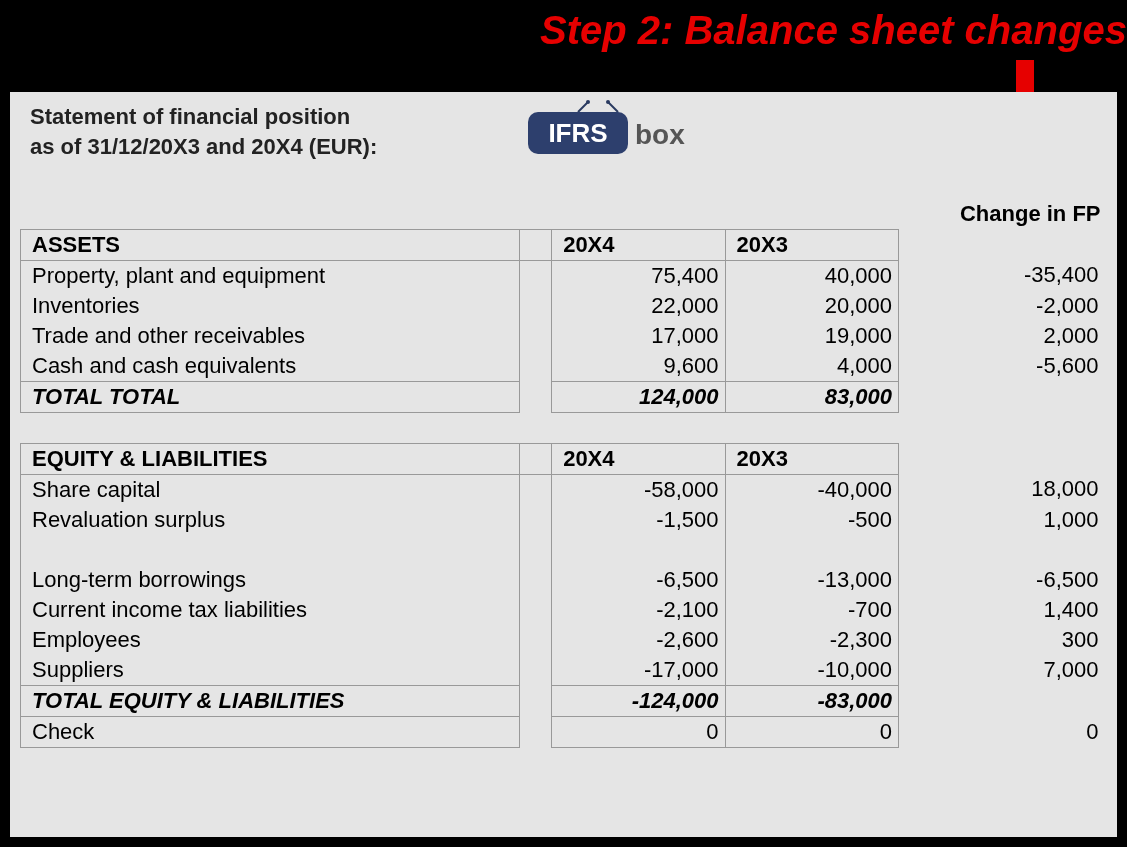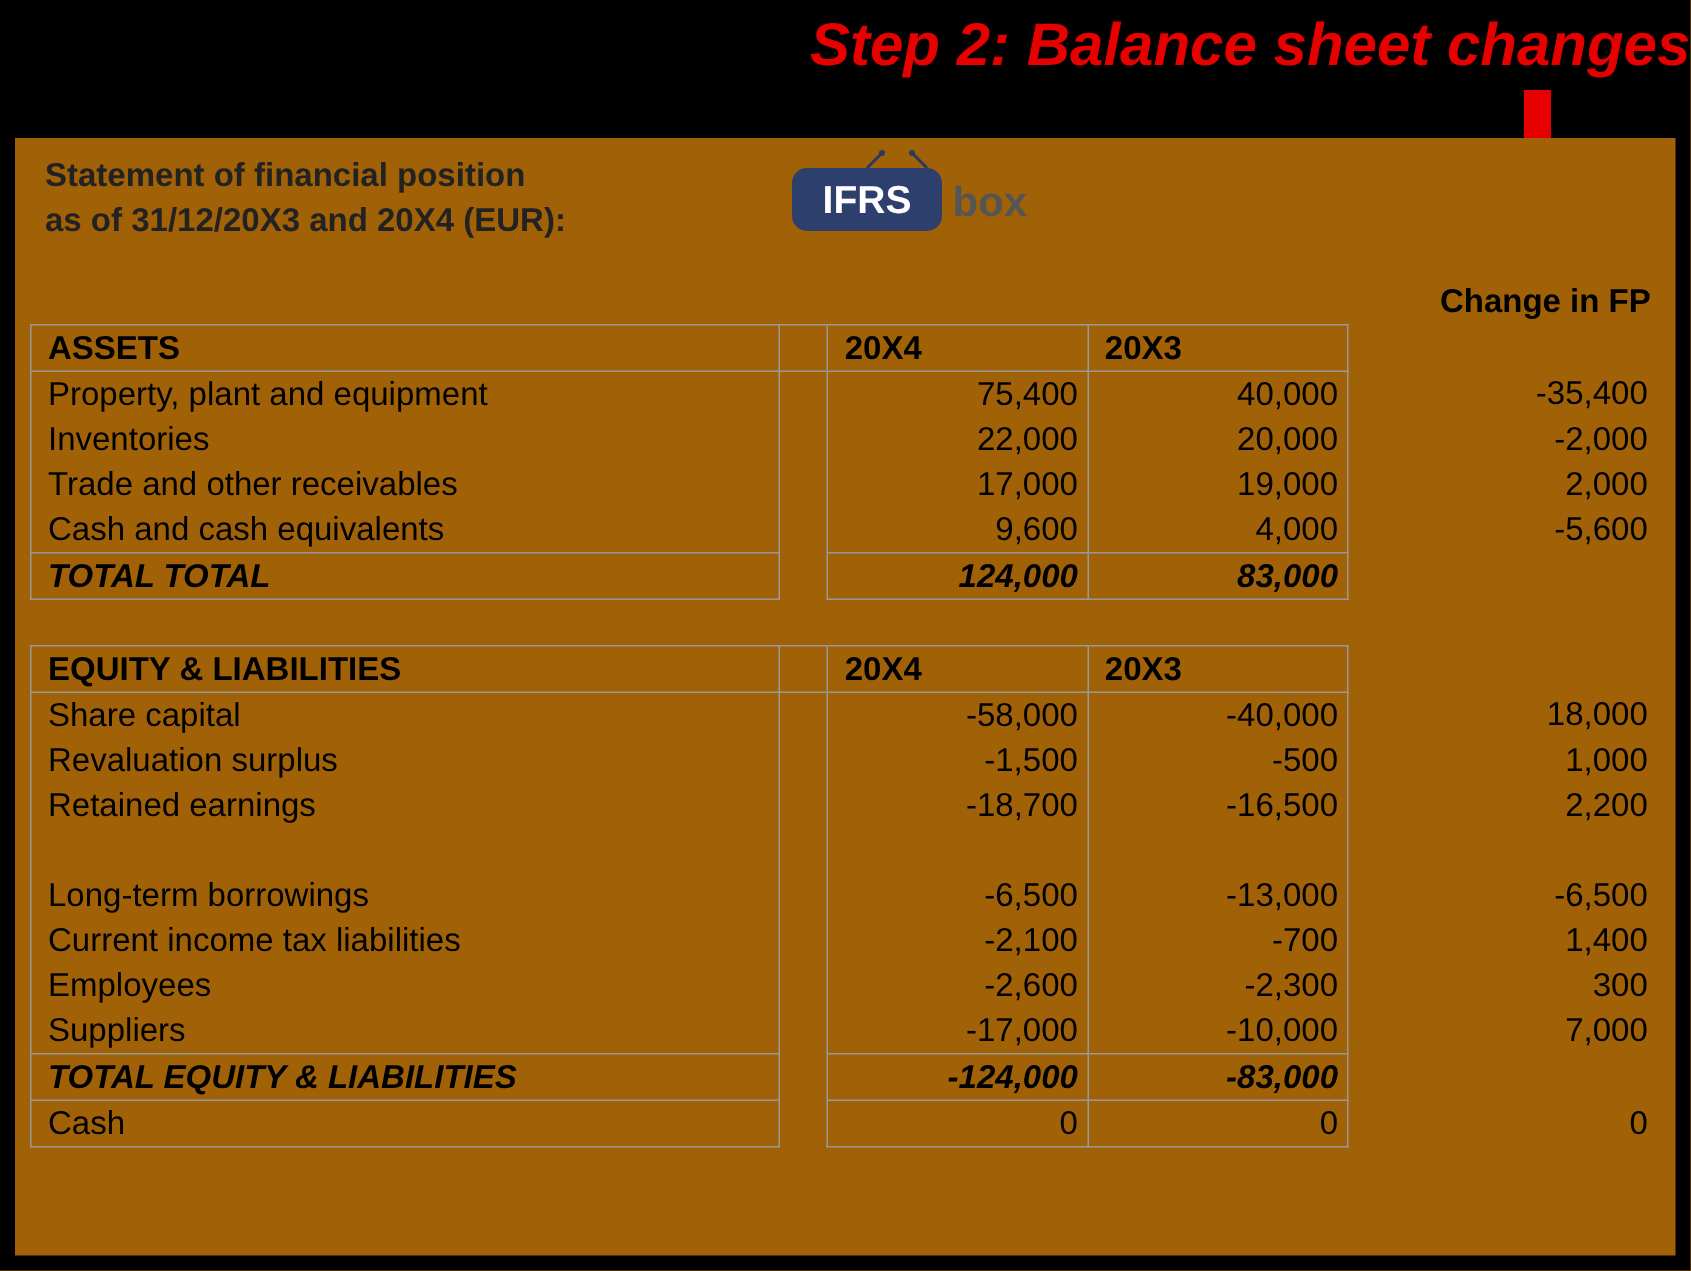--- a/index.html
+++ b/index.html
@@ -34,7 +34,7 @@
     left: 10px;
     width: 1107px;
     height: 745px;
-    background: #a16207;
+    background: #e5e5e5;
     box-sizing: border-box;
     padding: 8px 10px;
   }

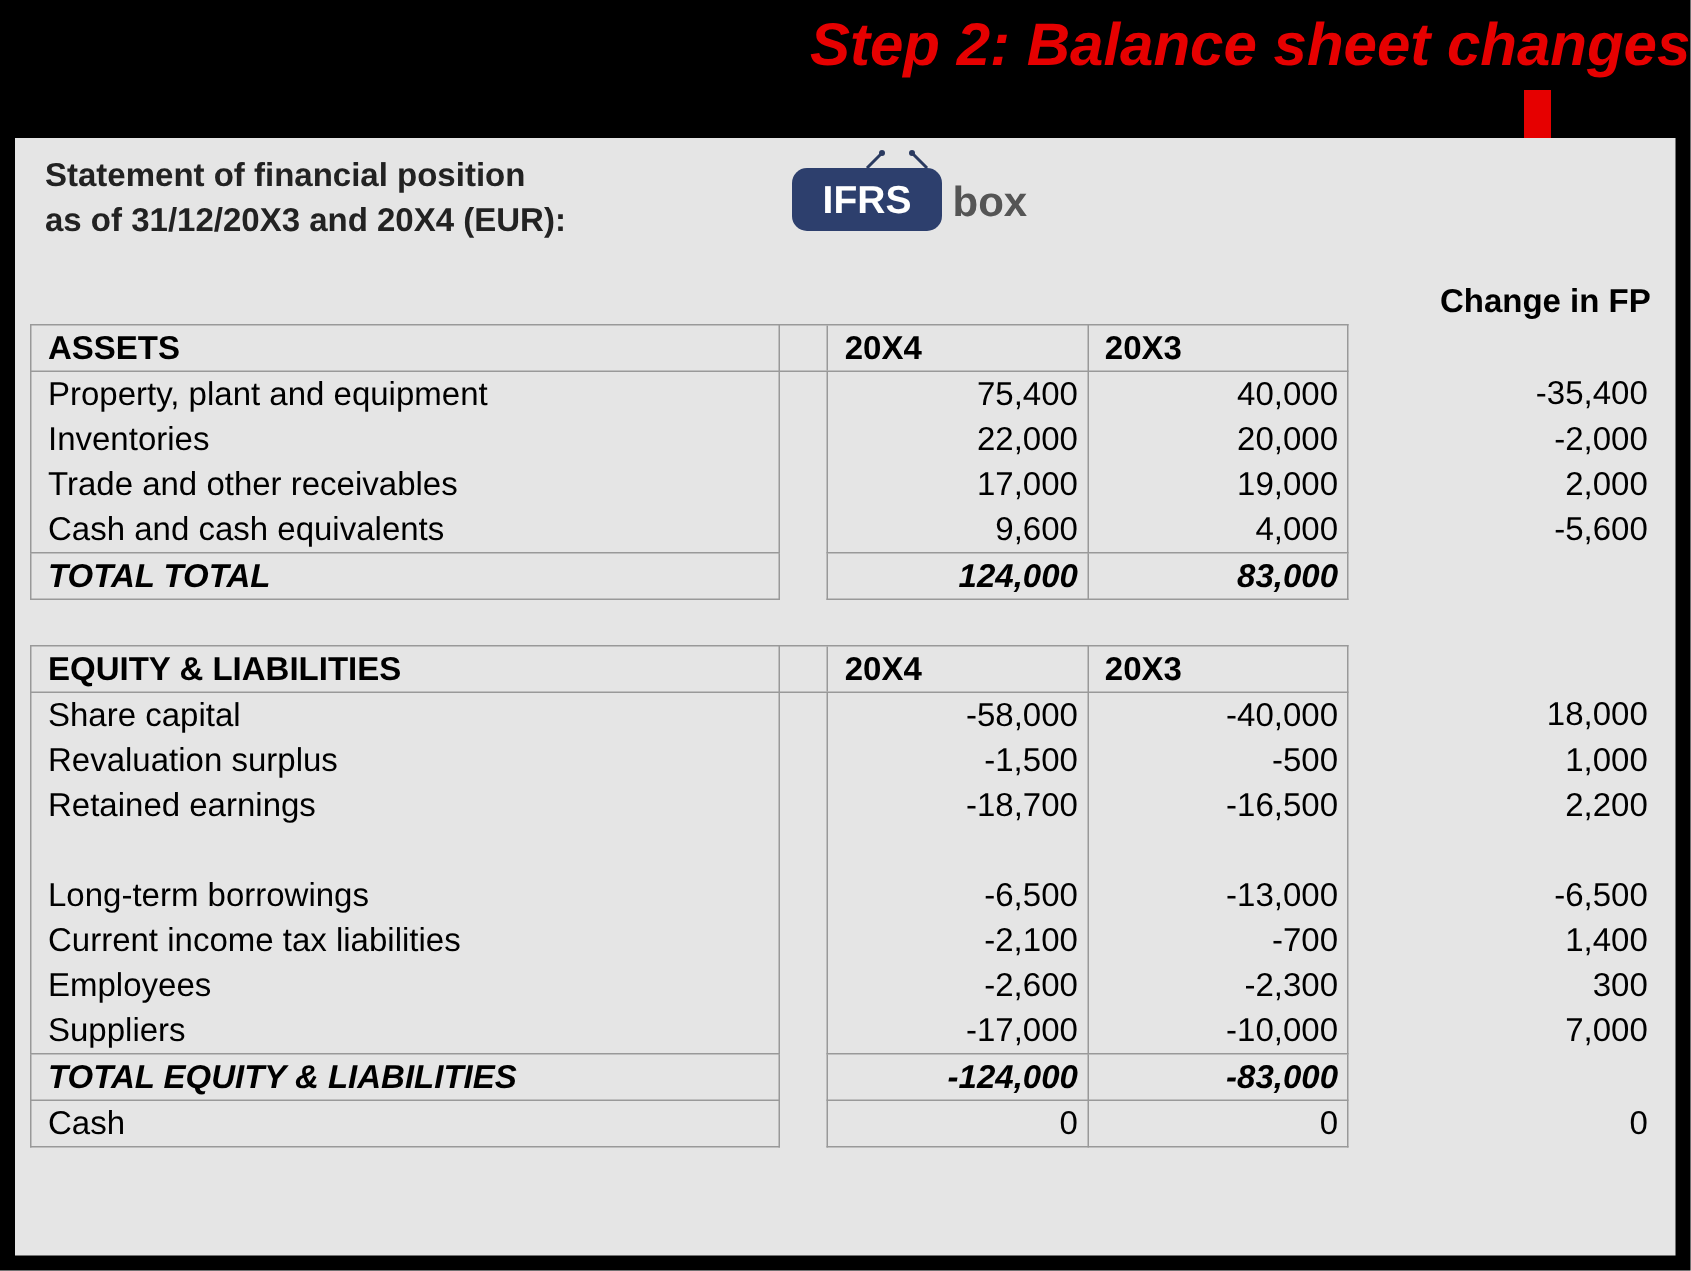--- a/index.html
+++ b/index.html
@@ -56,7 +56,7 @@
     border-collapse: collapse;
     table-layout: fixed;
     width: 1085px;
-    margin-top: 26px;
+    margin-top: 39px;
     font-size: 22px;
   }
   td, th {

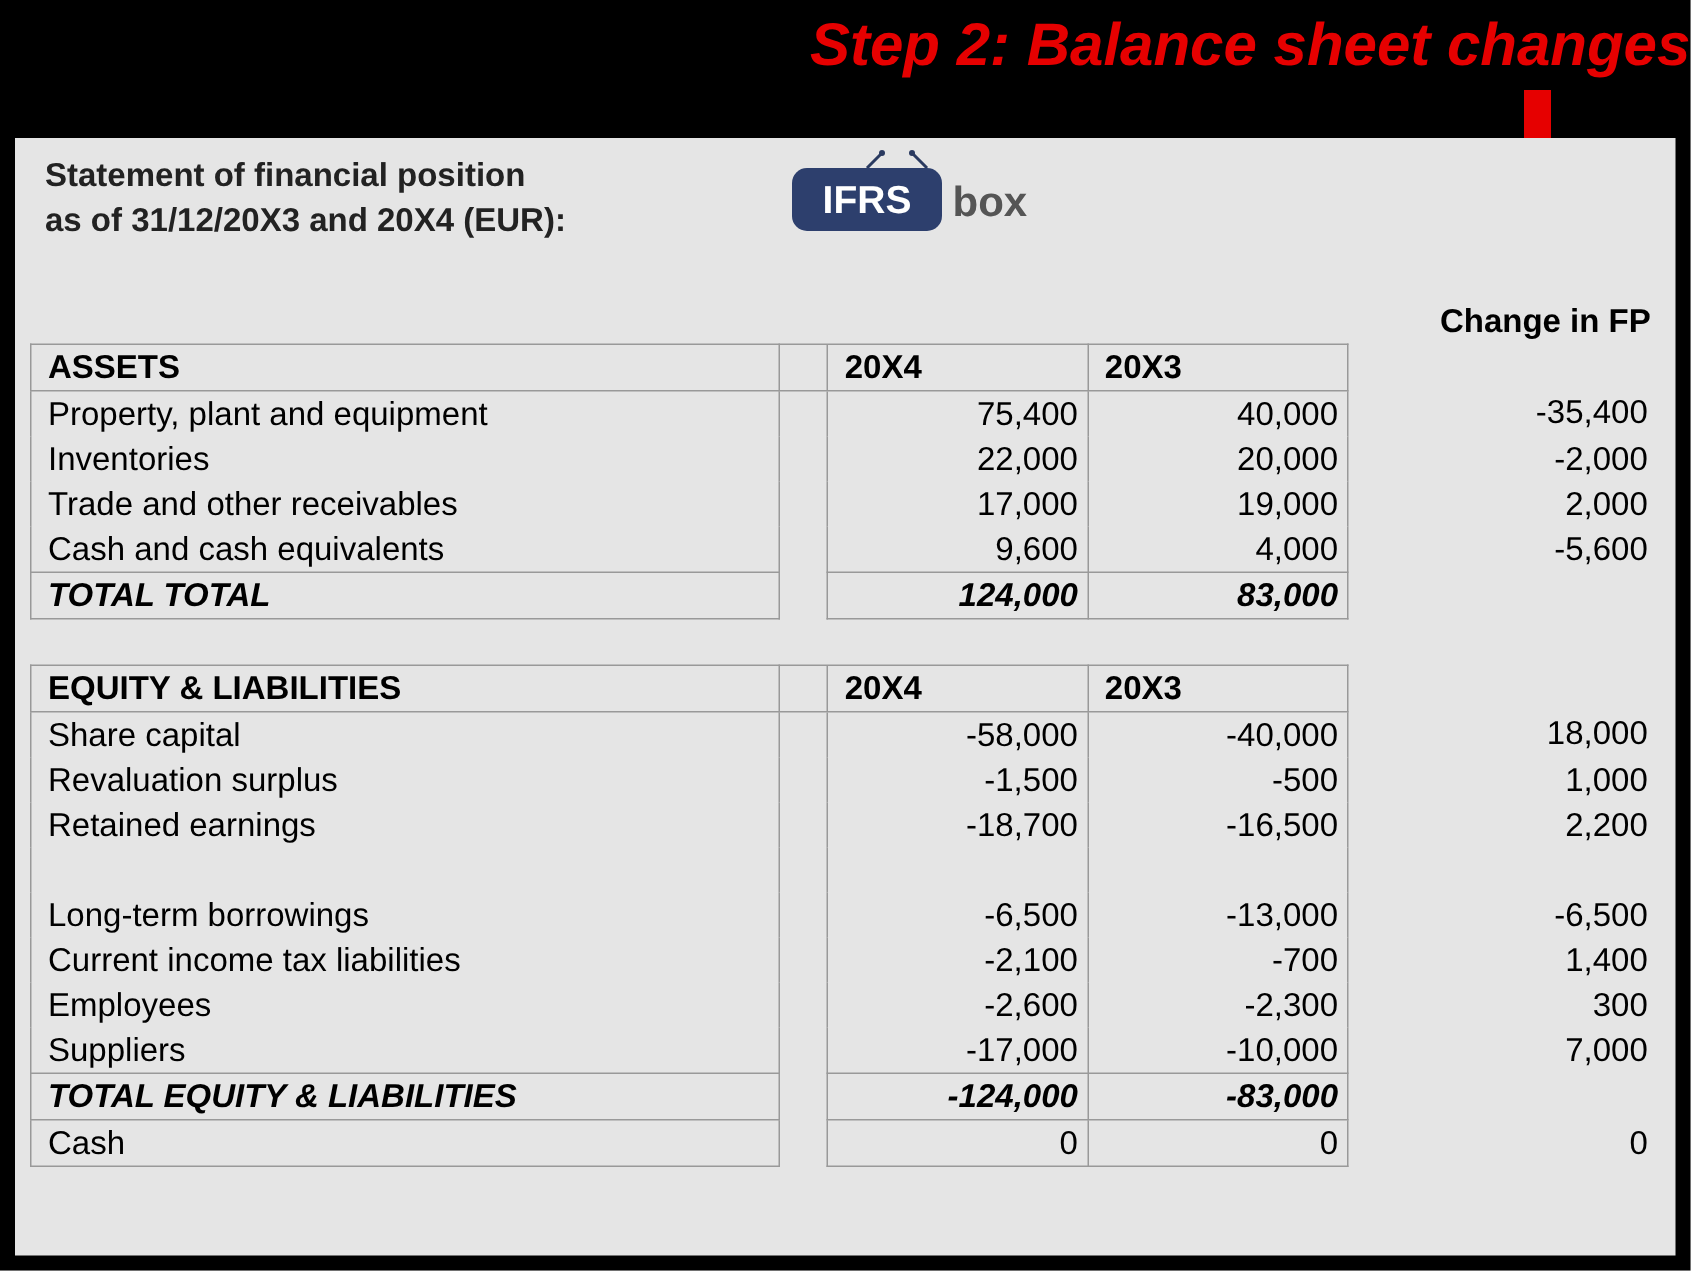--- a/index.html
+++ b/index.html
@@ -213,14 +213,6 @@
         <td class="num">1,000</td>
       </tr>
       <tr>
-        <td class="bl br">Retained earnings</td>
-          <td></td>
-        <td class="num bl br">-18,700</td>
-        <td class="num br">-16,500</td>
-          <td></td>
-        <td class="num">2,200</td>
-      </tr>
-      <tr>
           <td class="bl br">&nbsp;</td>
           <td></td>
           <td class="bl br"></td>

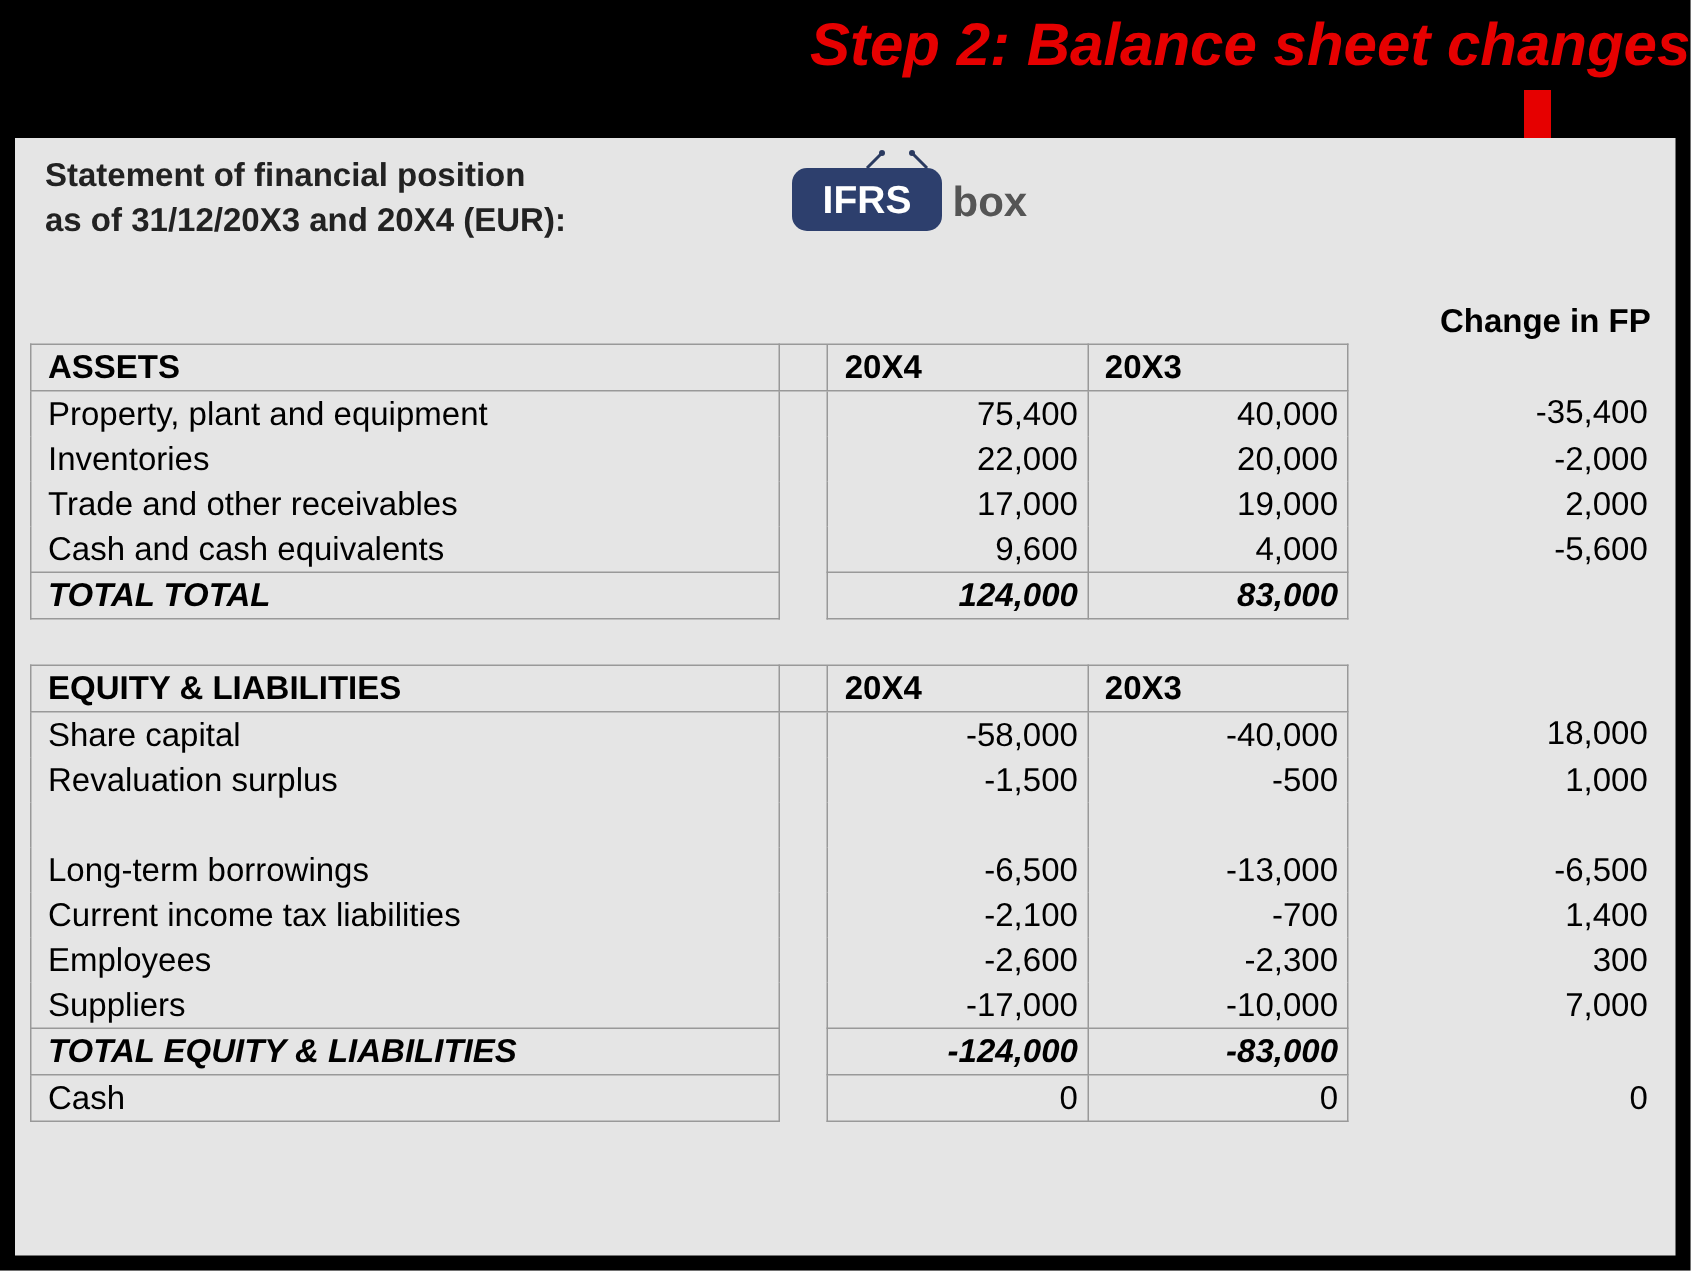--- a/index.html
+++ b/index.html
@@ -261,7 +261,7 @@
         <td class="num"></td>
       </tr>
       <tr>
-        <td class="bl br bb">Cash</td>
+        <td class="bl br bb">Check</td>
           <td></td>
         <td class="num bl br bb">0</td>
         <td class="num br bb">0</td>

